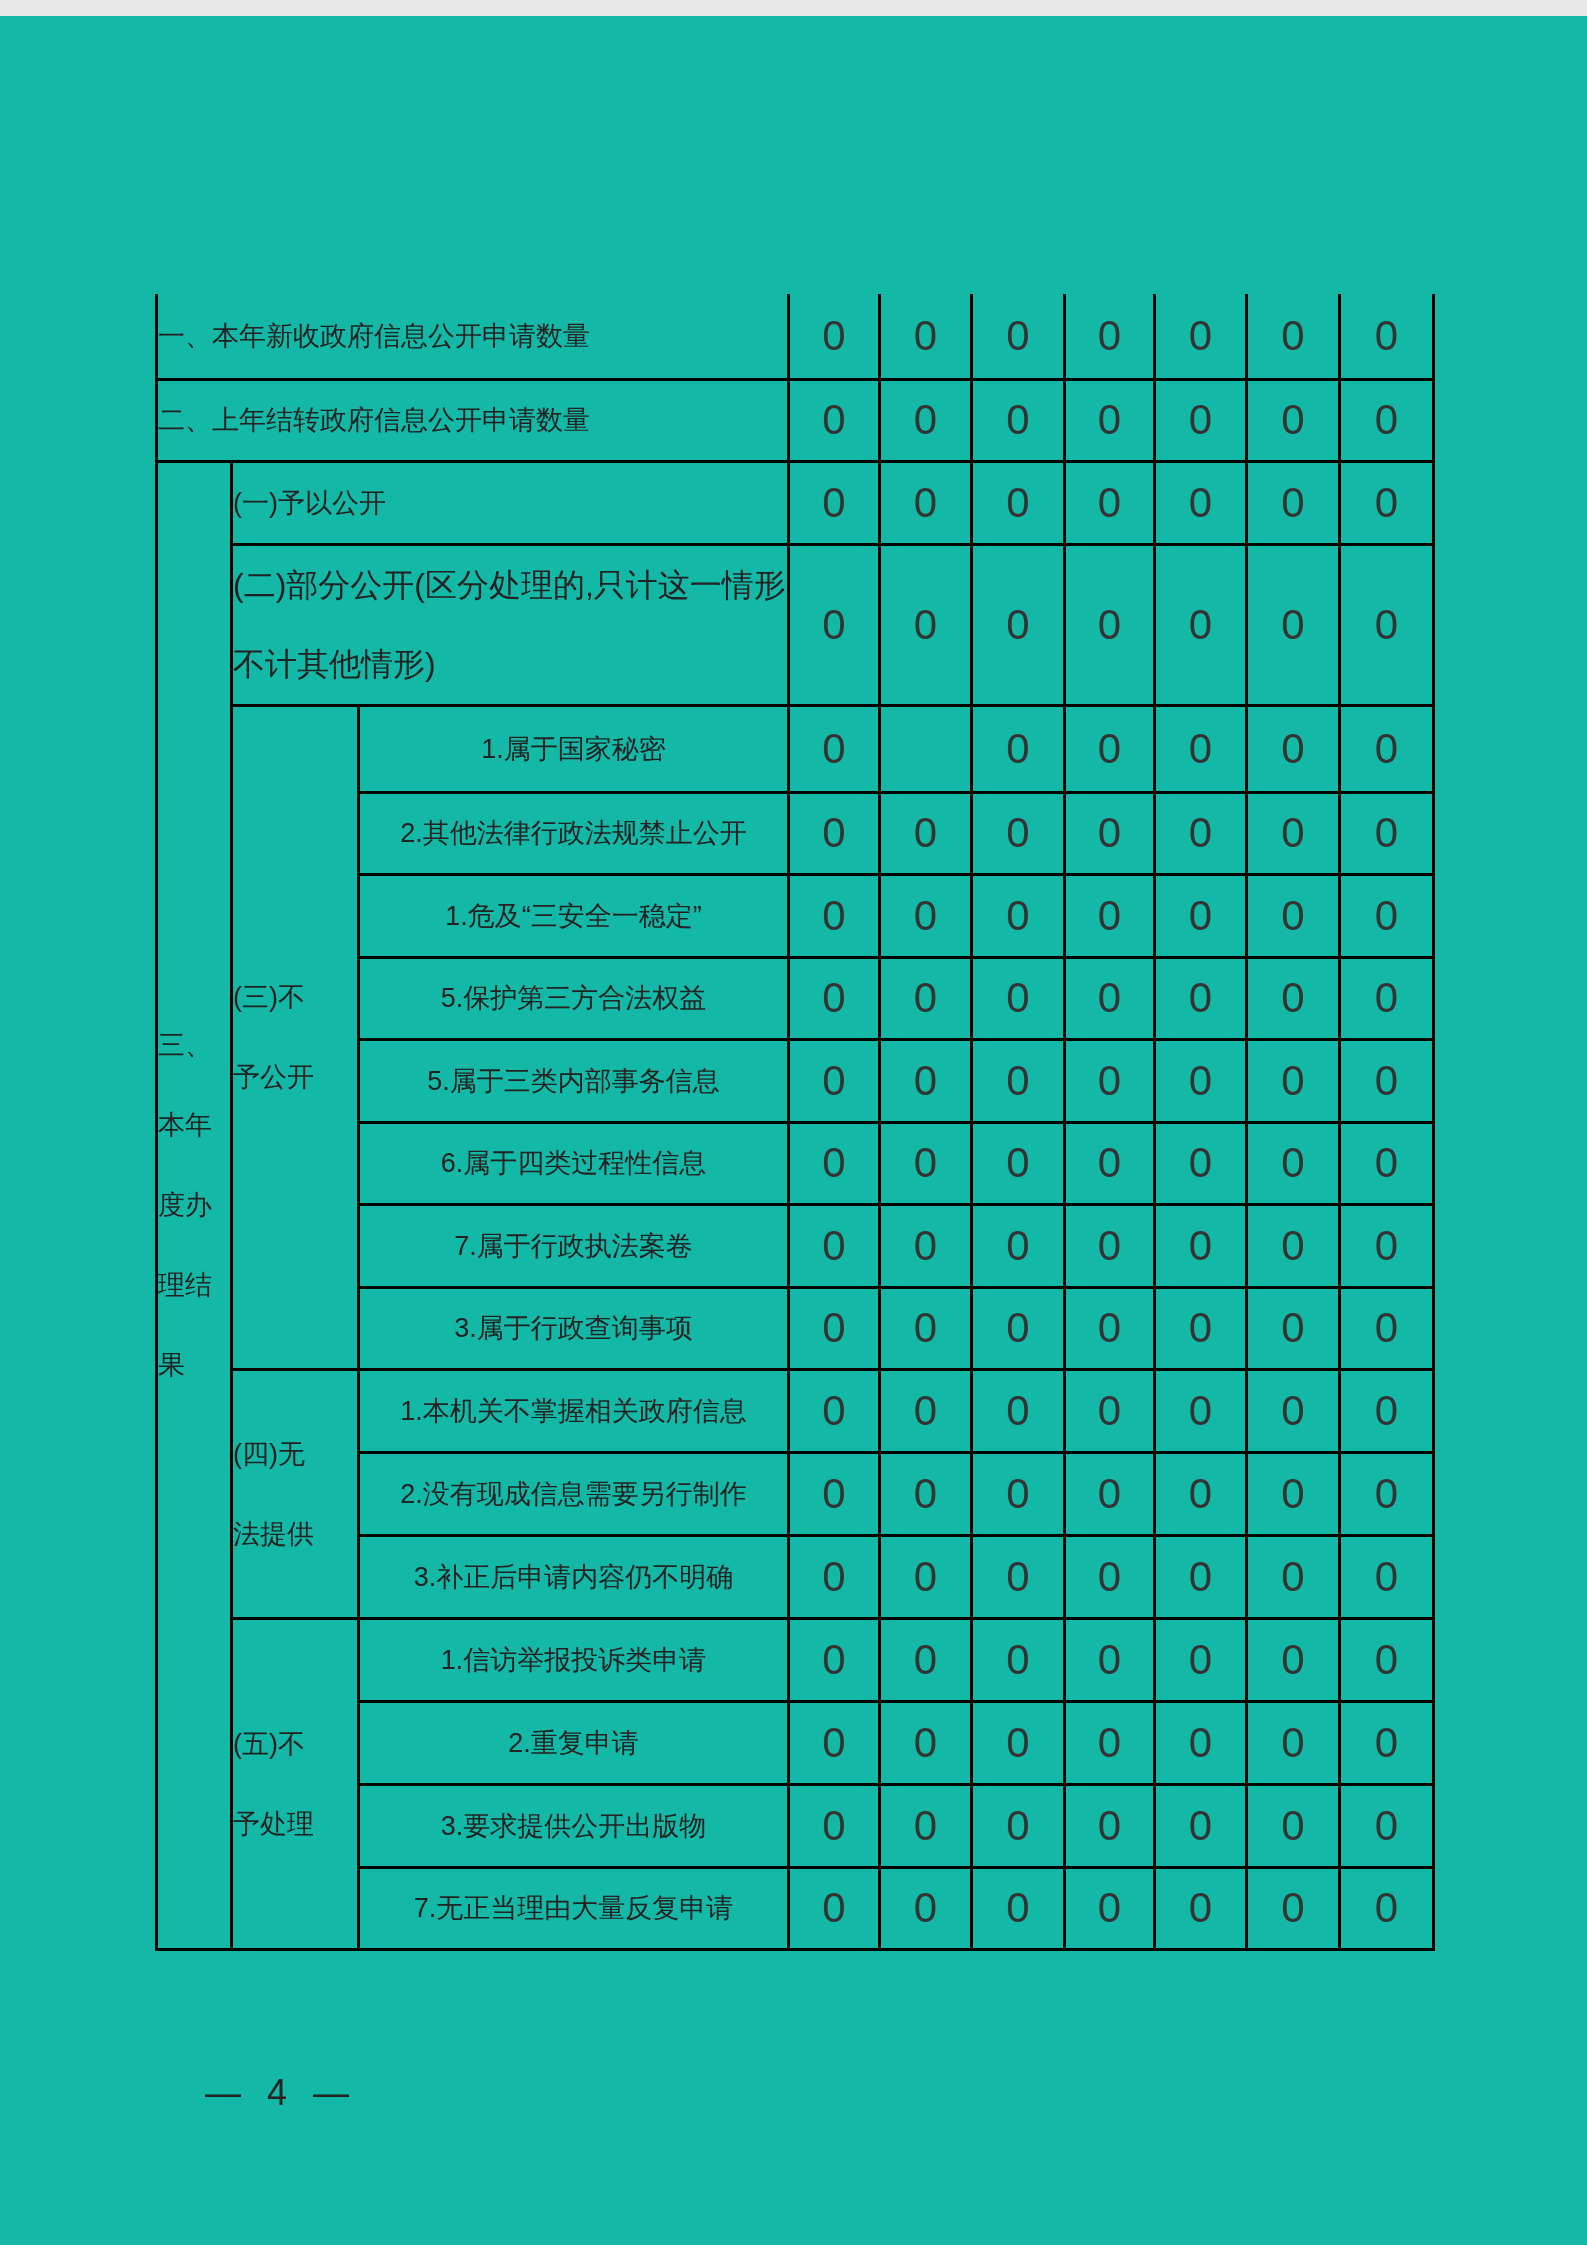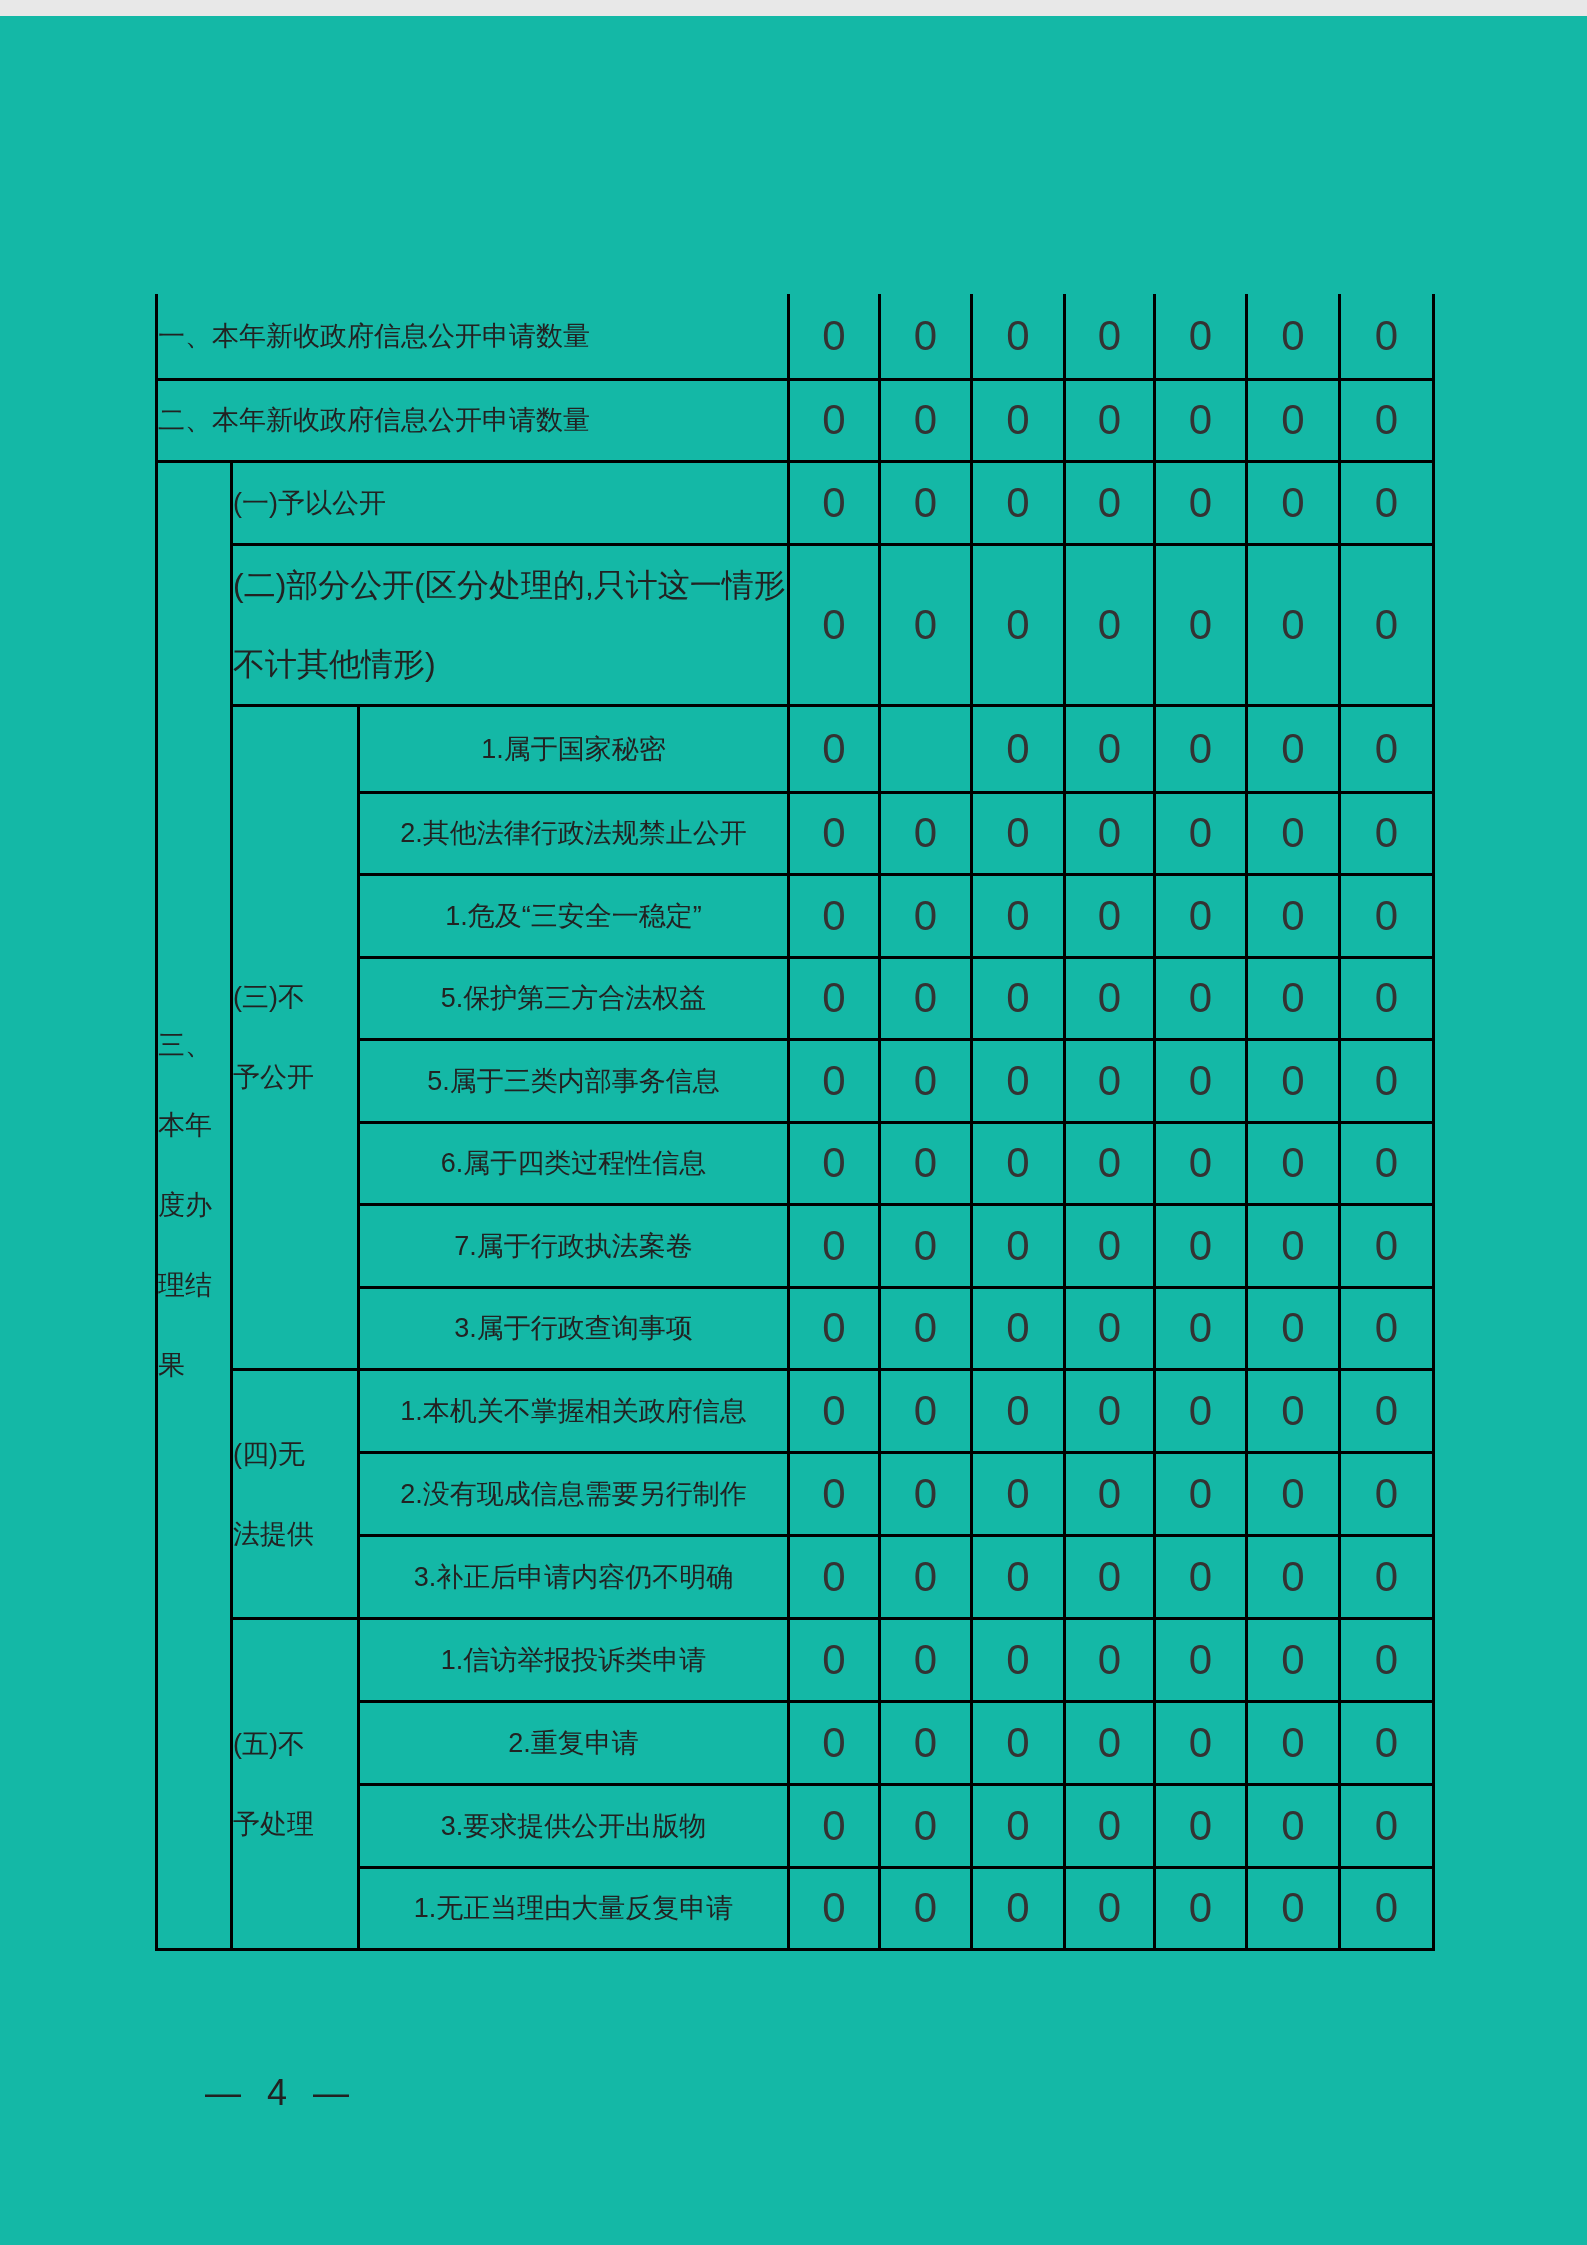--- a/index.html
+++ b/index.html
@@ -95,7 +95,7 @@
     </tr>
 
     <tr style="height:82px">
-      <td colspan="3" class="lbl pad-lg">二、本年新收政府信息公开申请数量</td>
+      <td colspan="3" class="lbl pad-lg">二、上年结转政府信息公开申请数量</td>
       <td class="val">0</td>
       <td class="val">0</td>
       <td class="val">0</td>

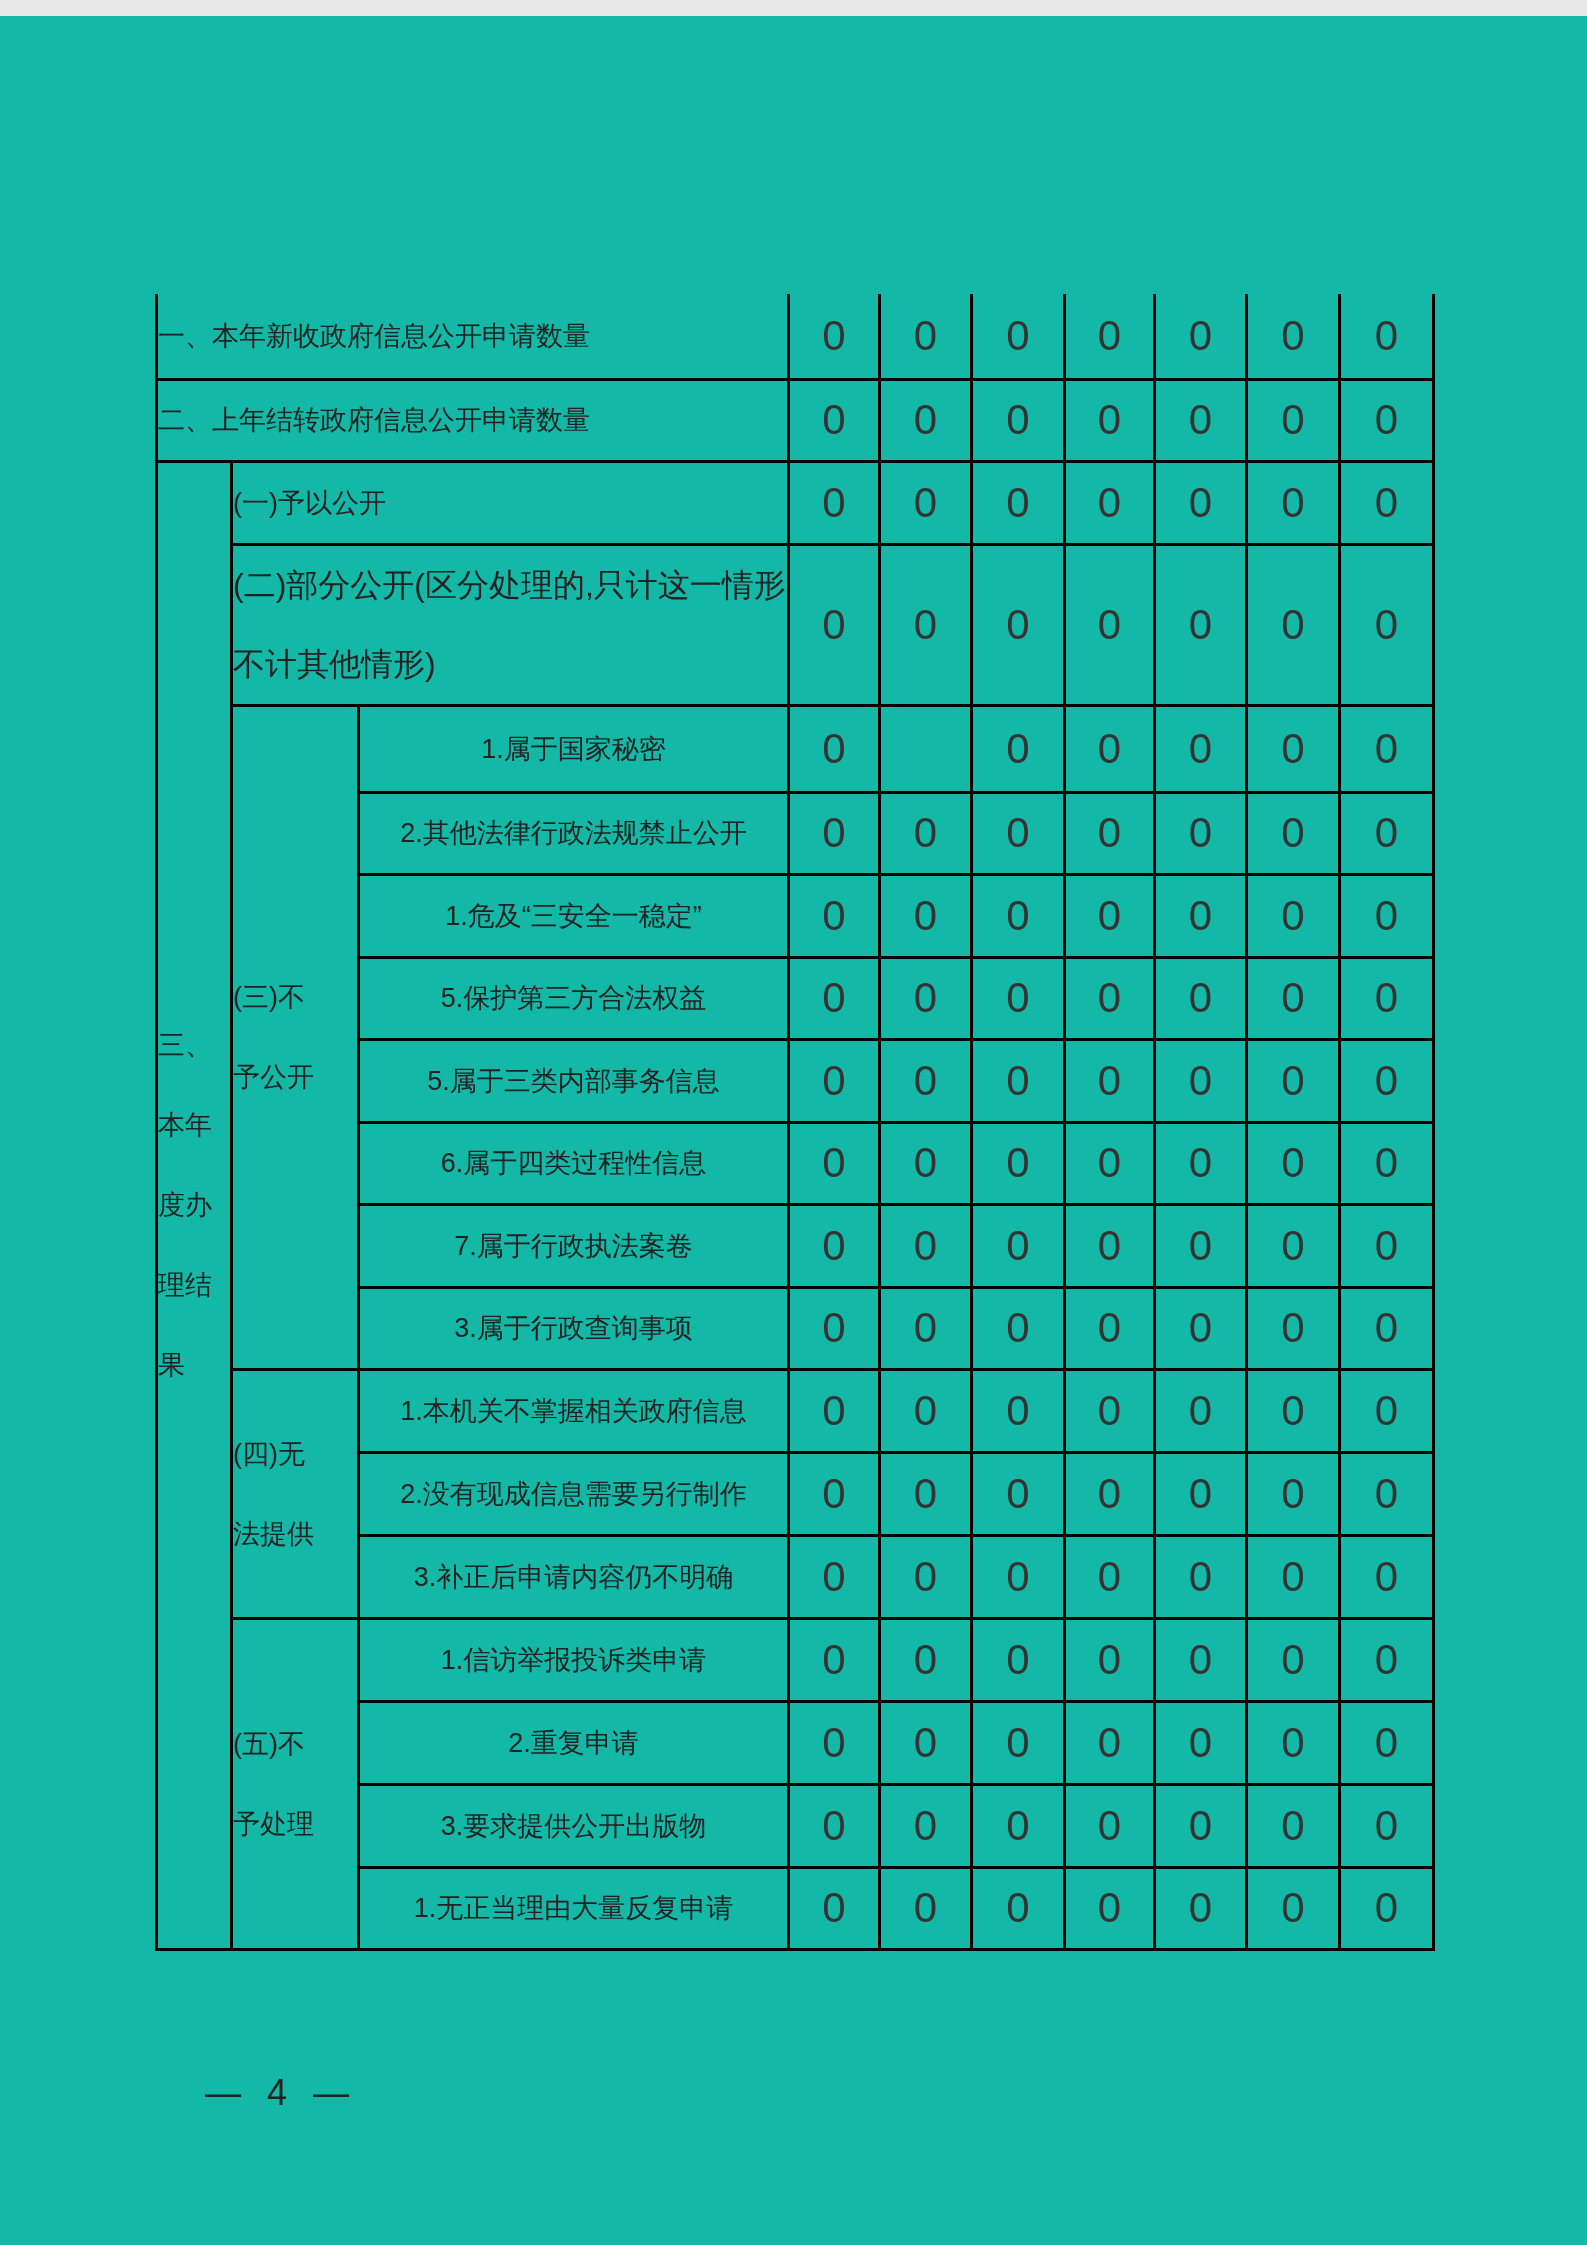--- a/index.html
+++ b/index.html
@@ -294,7 +294,7 @@
     </tr>
 
     <tr style="height:82px">
-      <td class="lbl pad-sm">1.无正当理由大量反复申请</td>
+      <td class="lbl pad-sm">7.无正当理由大量反复申请</td>
       <td class="val">0</td>
       <td class="val">0</td>
       <td class="val">0</td>

